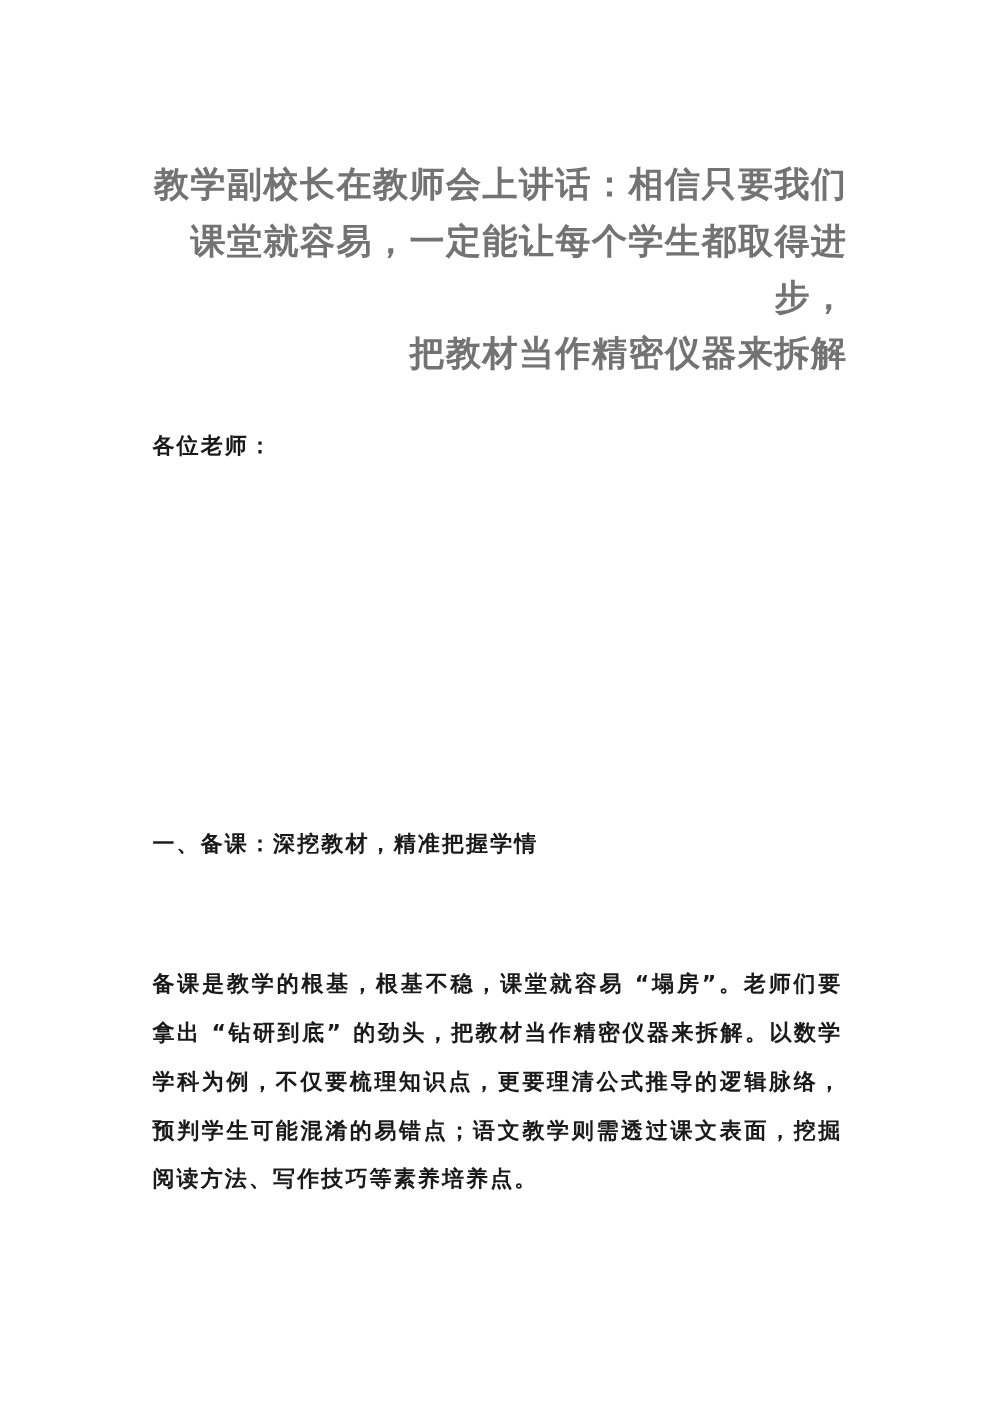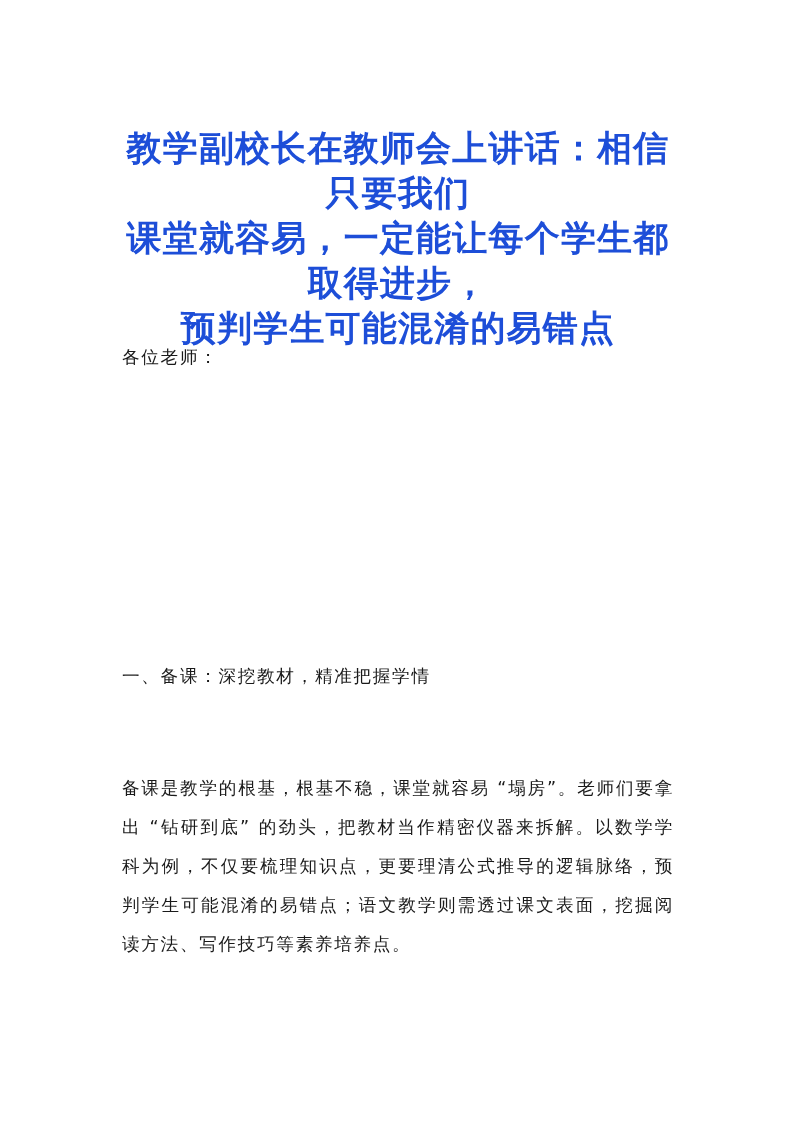--- a/index.html
+++ b/index.html
@@ -29,12 +29,12 @@
       width: 560px;
       top: 125px;
       margin: 0;
-      font-size: 35px;
+      font-size: 28px;
       line-height: 45px;
       font-weight: bold;
-      text-align: center;
+      text-align: right;
       letter-spacing: 1.2px;
-      color: #1d4ed8;
+      color: #737373;
     }
     .body-text {
       position: absolute;

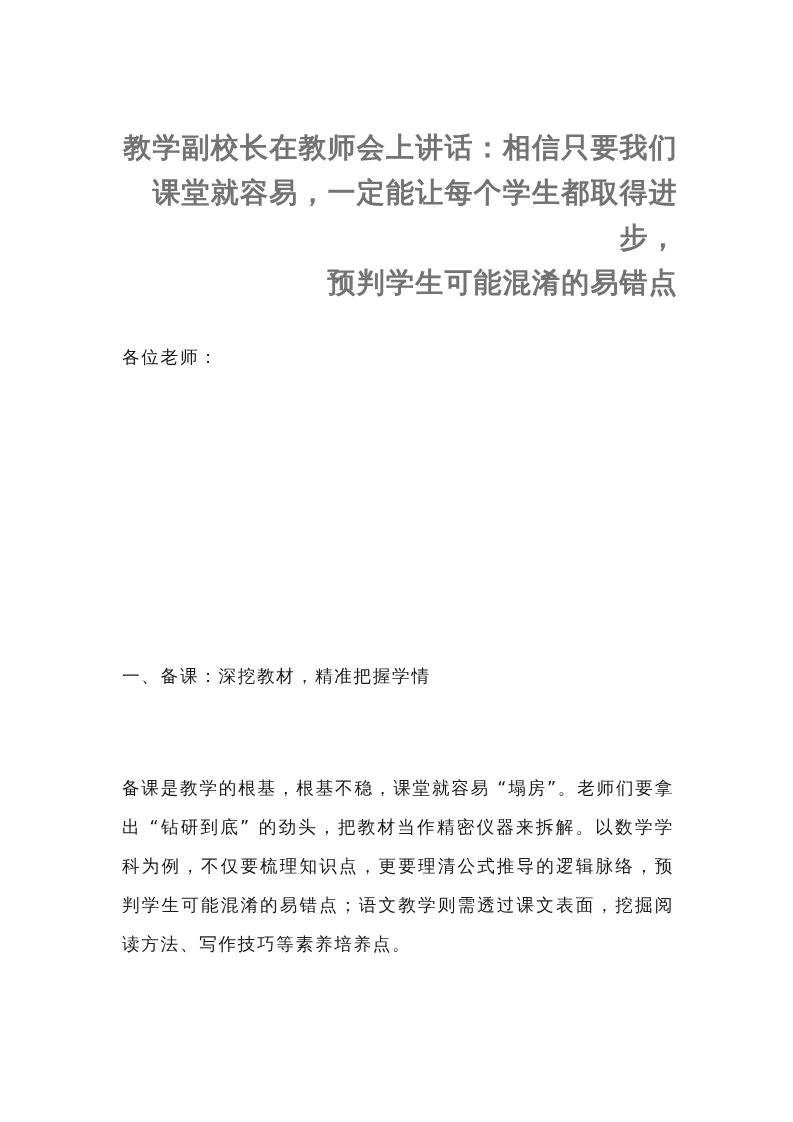--- a/index.html
+++ b/index.html
@@ -62,7 +62,7 @@
   <h1 class="title">
     <span>教学副校长在教师会上讲话：相信只要我们</span><br>
     <span>课堂就容易，一定能让每个学生都取得进步，</span><br>
-    <span>预判学生可能混淆的易错点</span>
+    <span>把教材当作精密仪器来拆解</span>
   </h1>
 
   <p id="salutation" class="body-text">各位老师：</p>

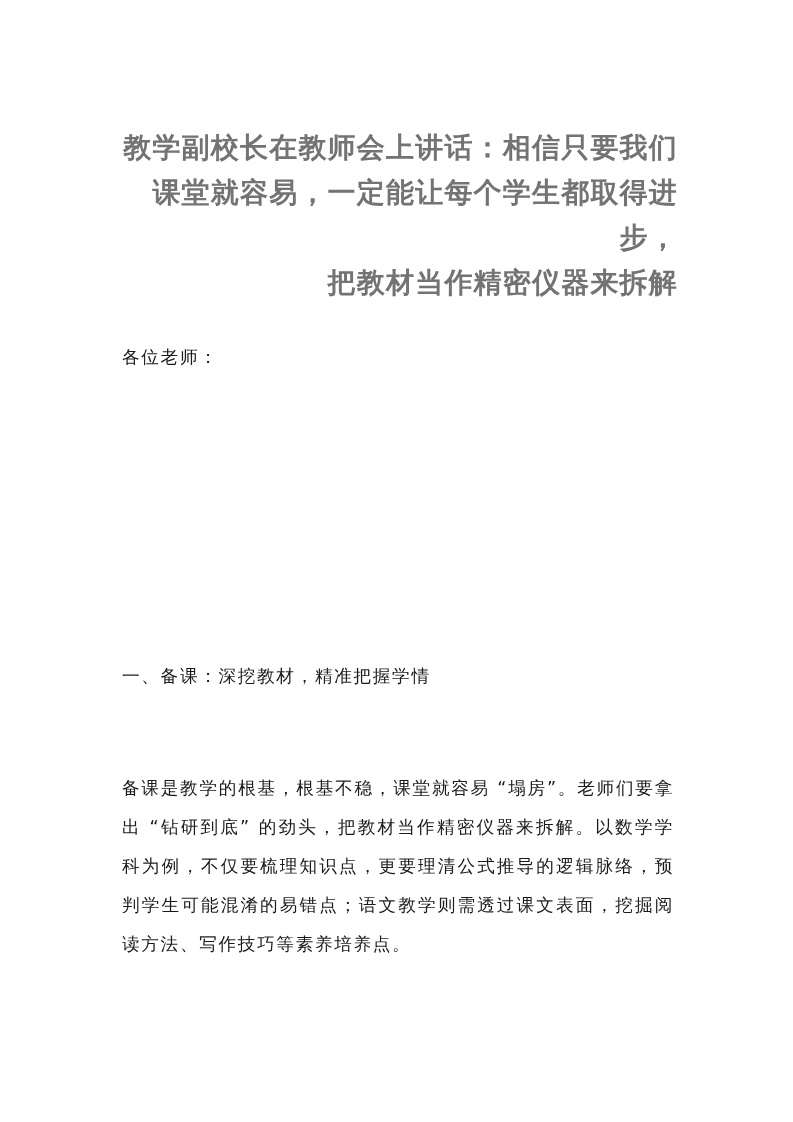--- a/index.html
+++ b/index.html
@@ -47,7 +47,7 @@
       color: #1a1a1a;
       text-align: justify;
       font-family: "DejaVu Sans", "Liberation Sans", sans-serif;
-      font-weight: normal;
+      font-weight: bold;
     }
     #salutation { top: 338px; }
     #para-intro { top: 422px; }

